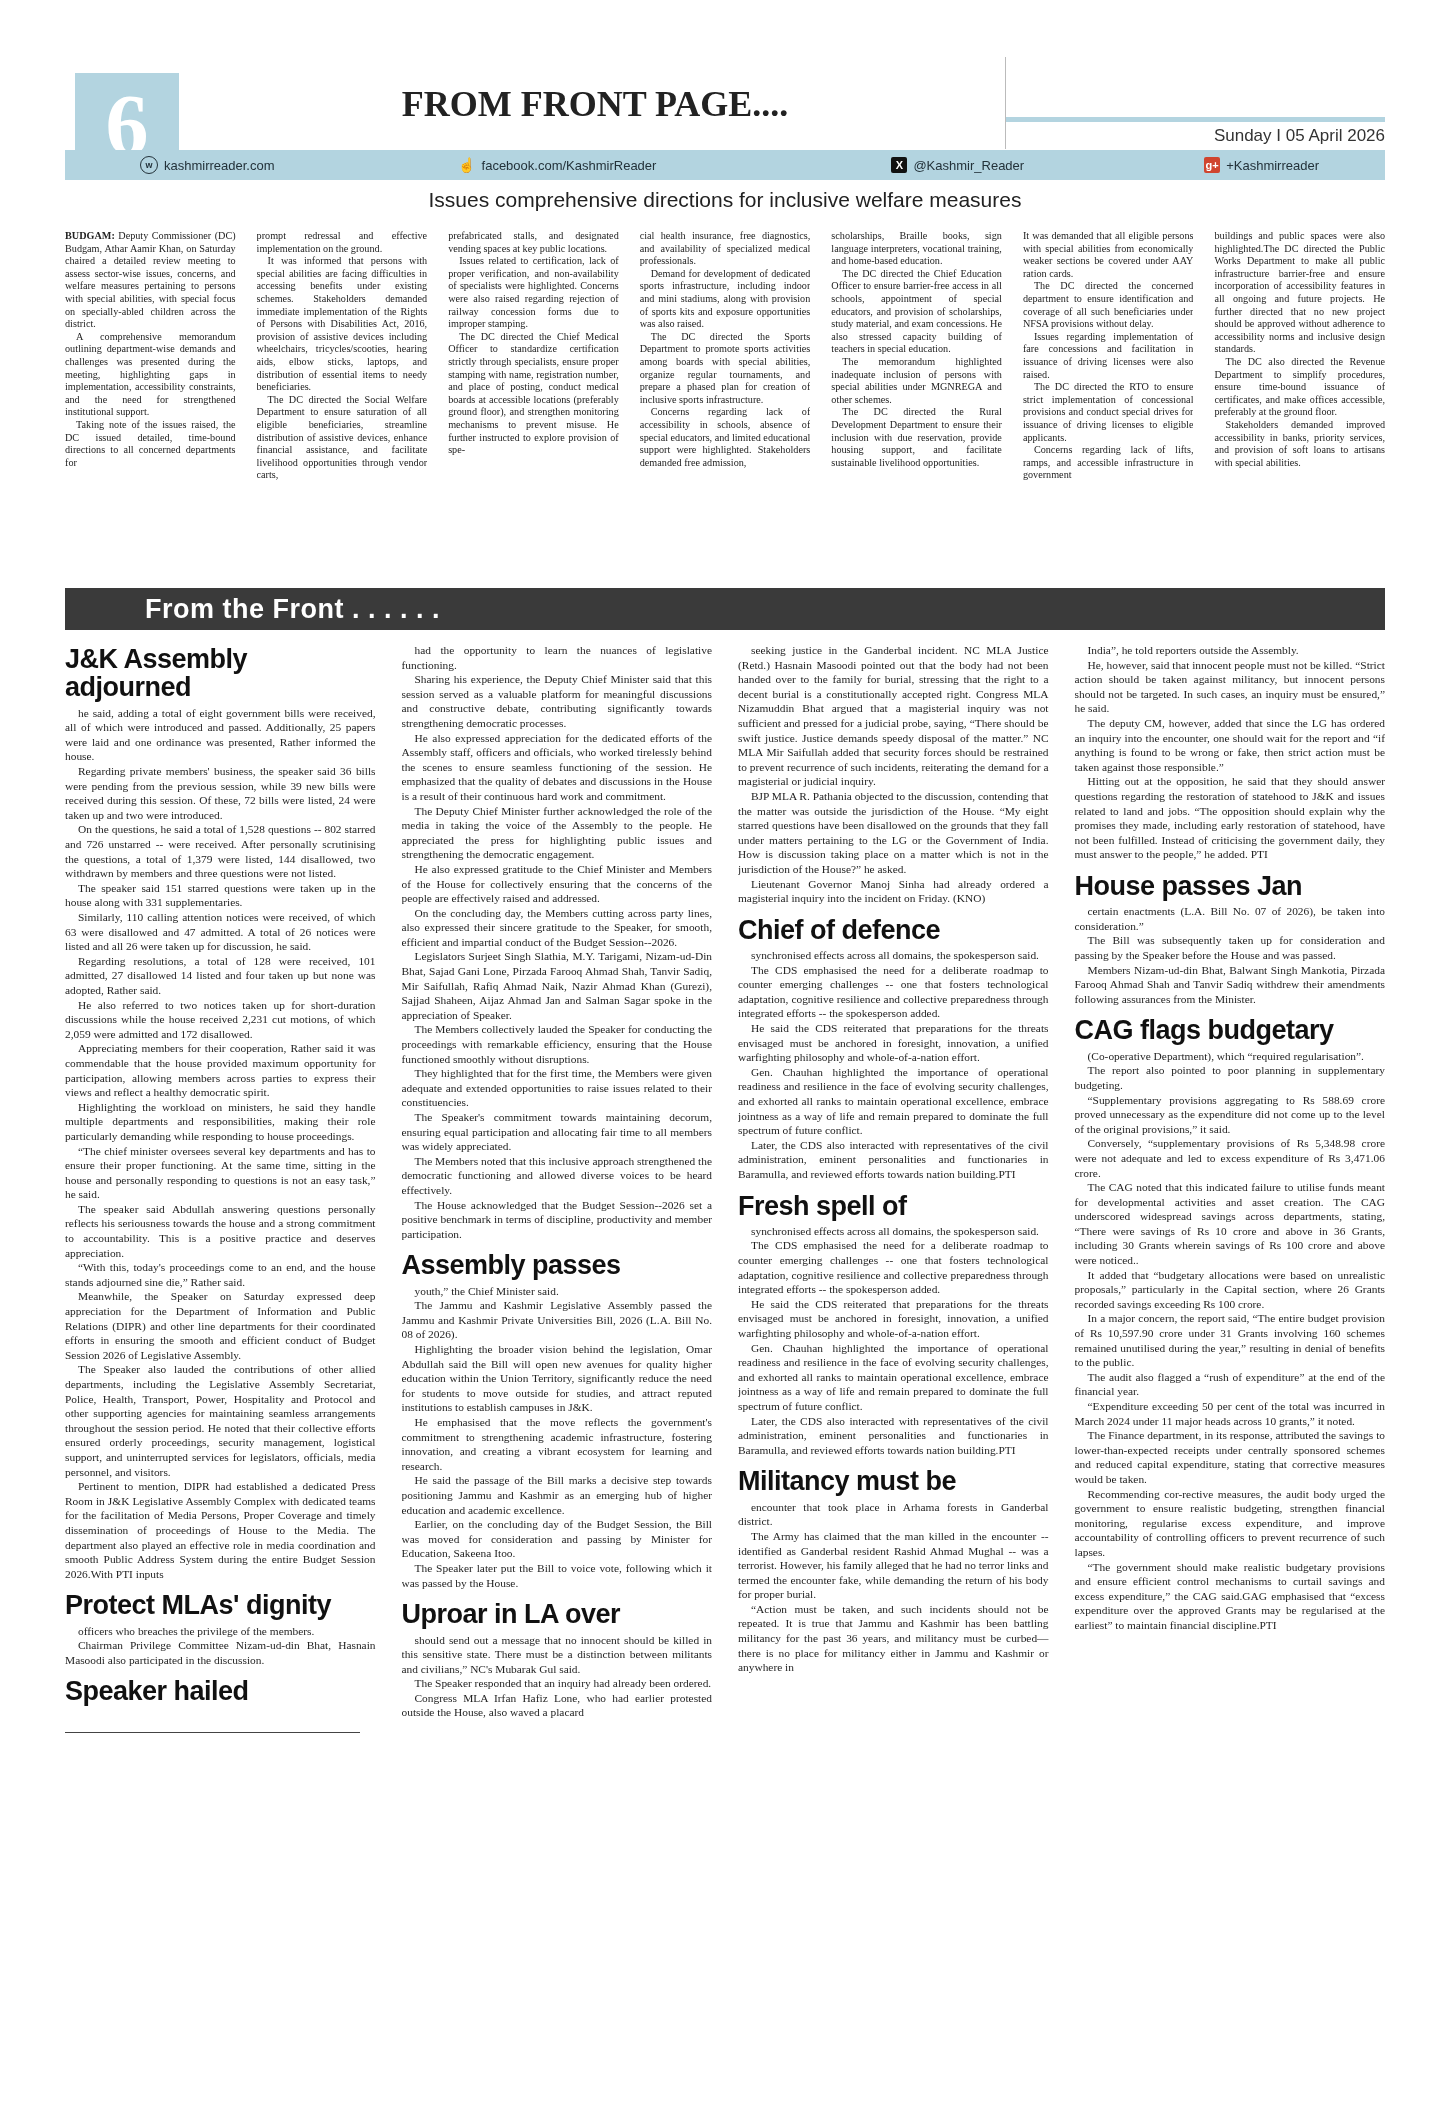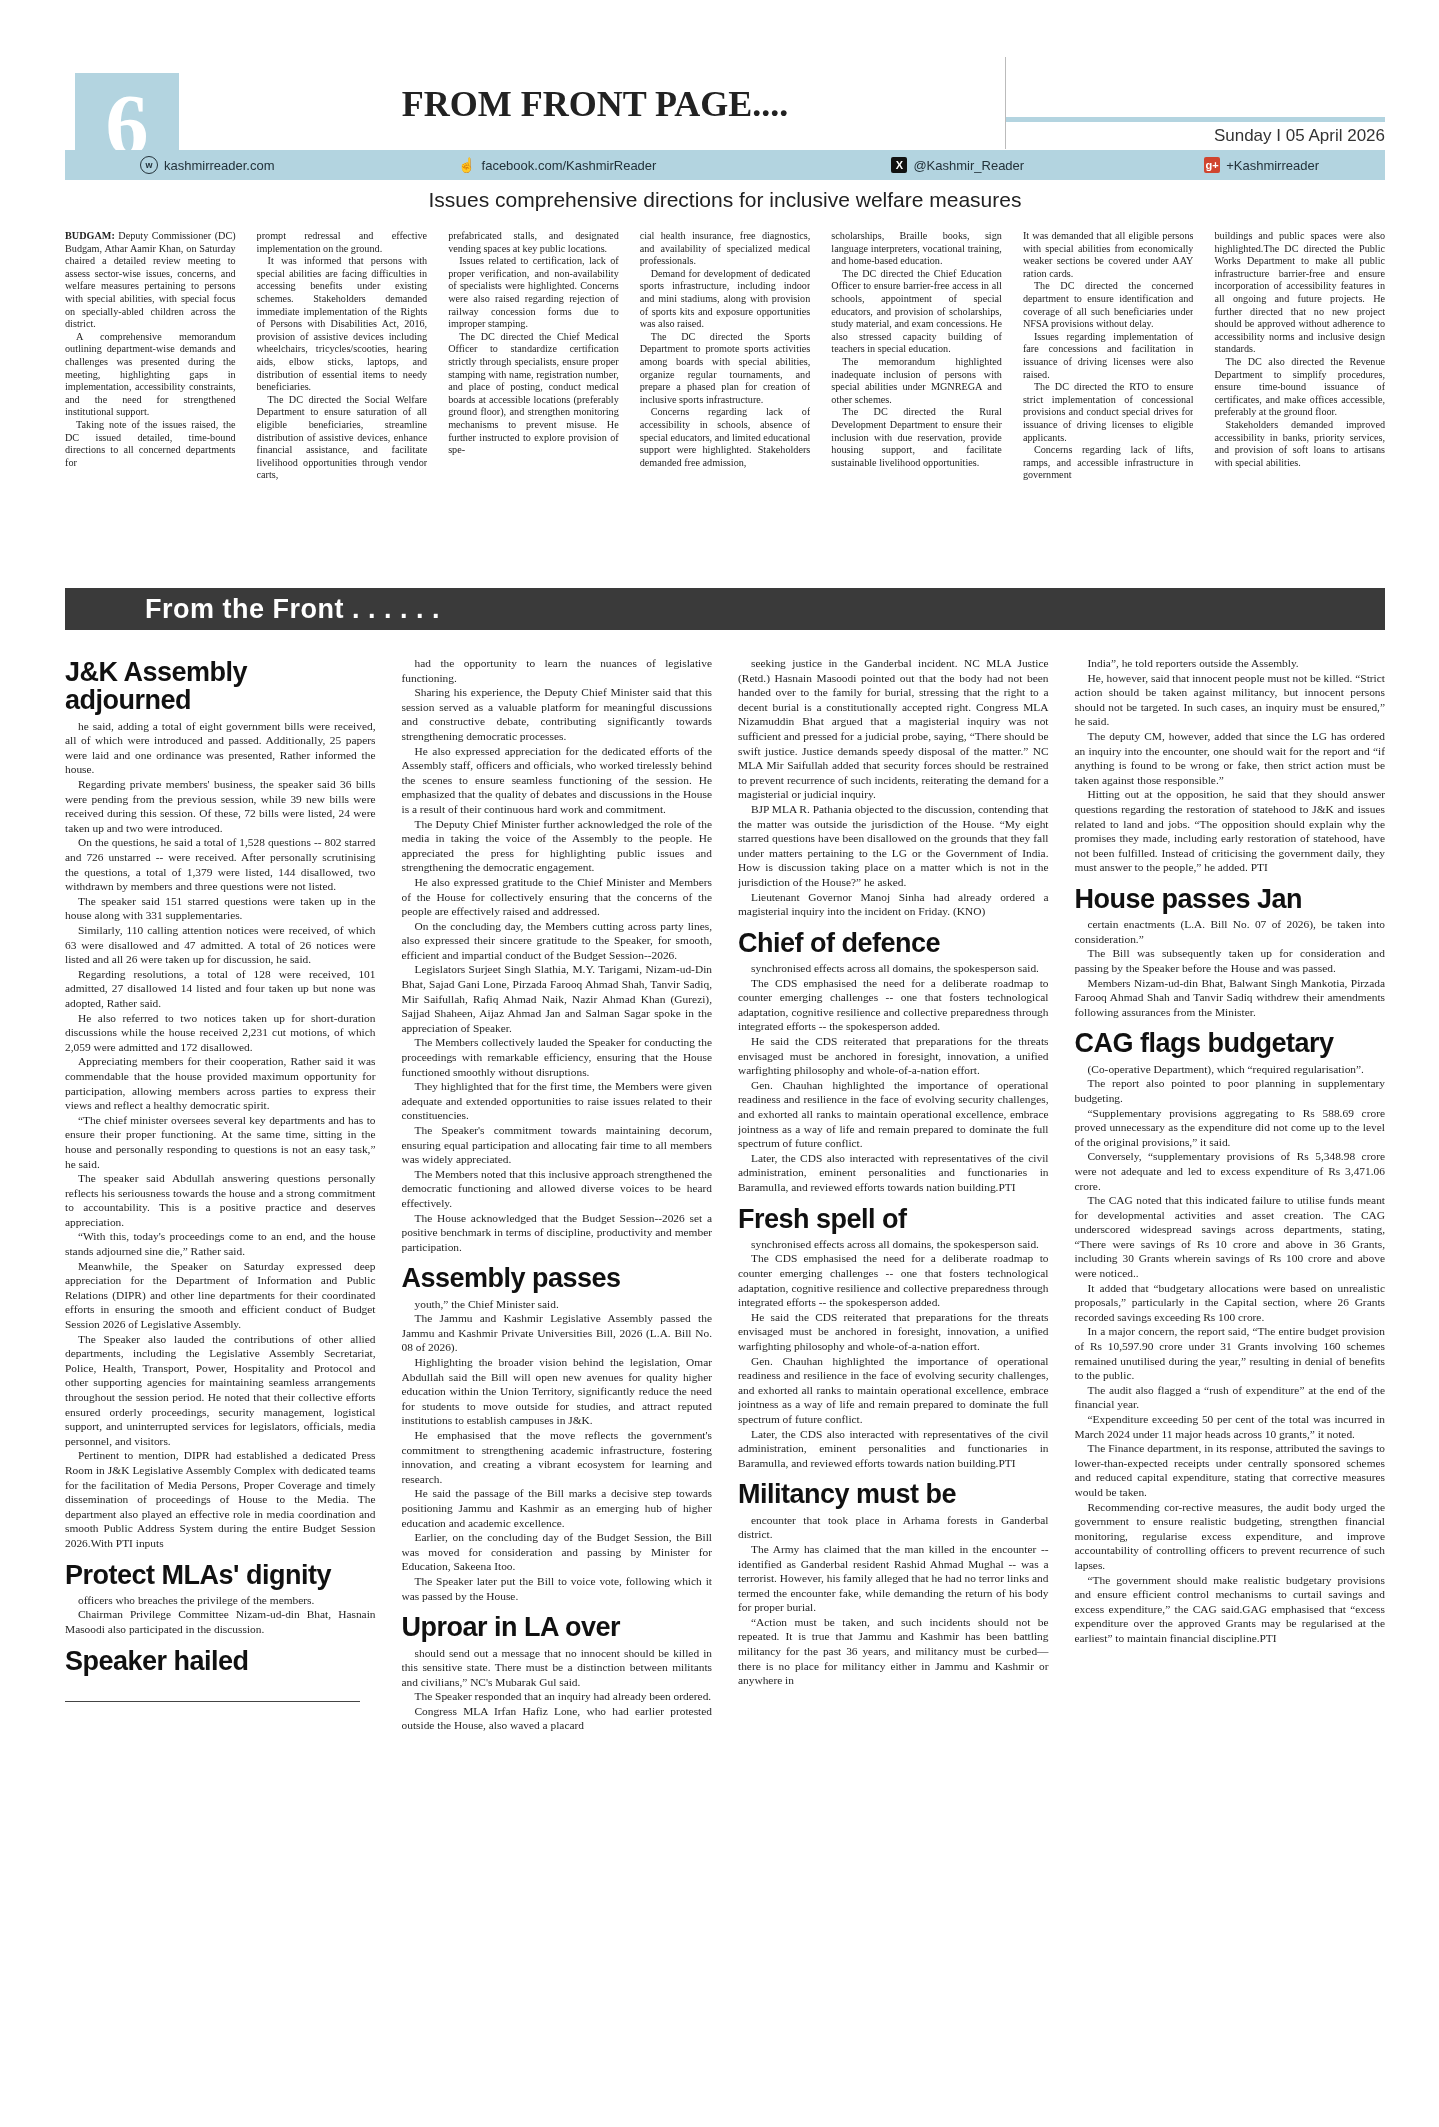--- a/index.html
+++ b/index.html
@@ -44,7 +44,7 @@
                margin-left:80px;letter-spacing:0.5px;}
 
   
-  .low-cols{display:flex;gap:26px;margin-top:26px;height:1398px;overflow:hidden;}
+  .low-cols{display:flex;gap:26px;margin-top:13px;height:1398px;overflow:hidden;}
   .low-col{flex:1 1 0;overflow:hidden;}
   .low-col h3{margin:10px 0 4px 0;font-family:"Liberation Sans",sans-serif;font-weight:bold;
               font-size:27px;letter-spacing:-0.5px;color:#111;line-height:1.05;}

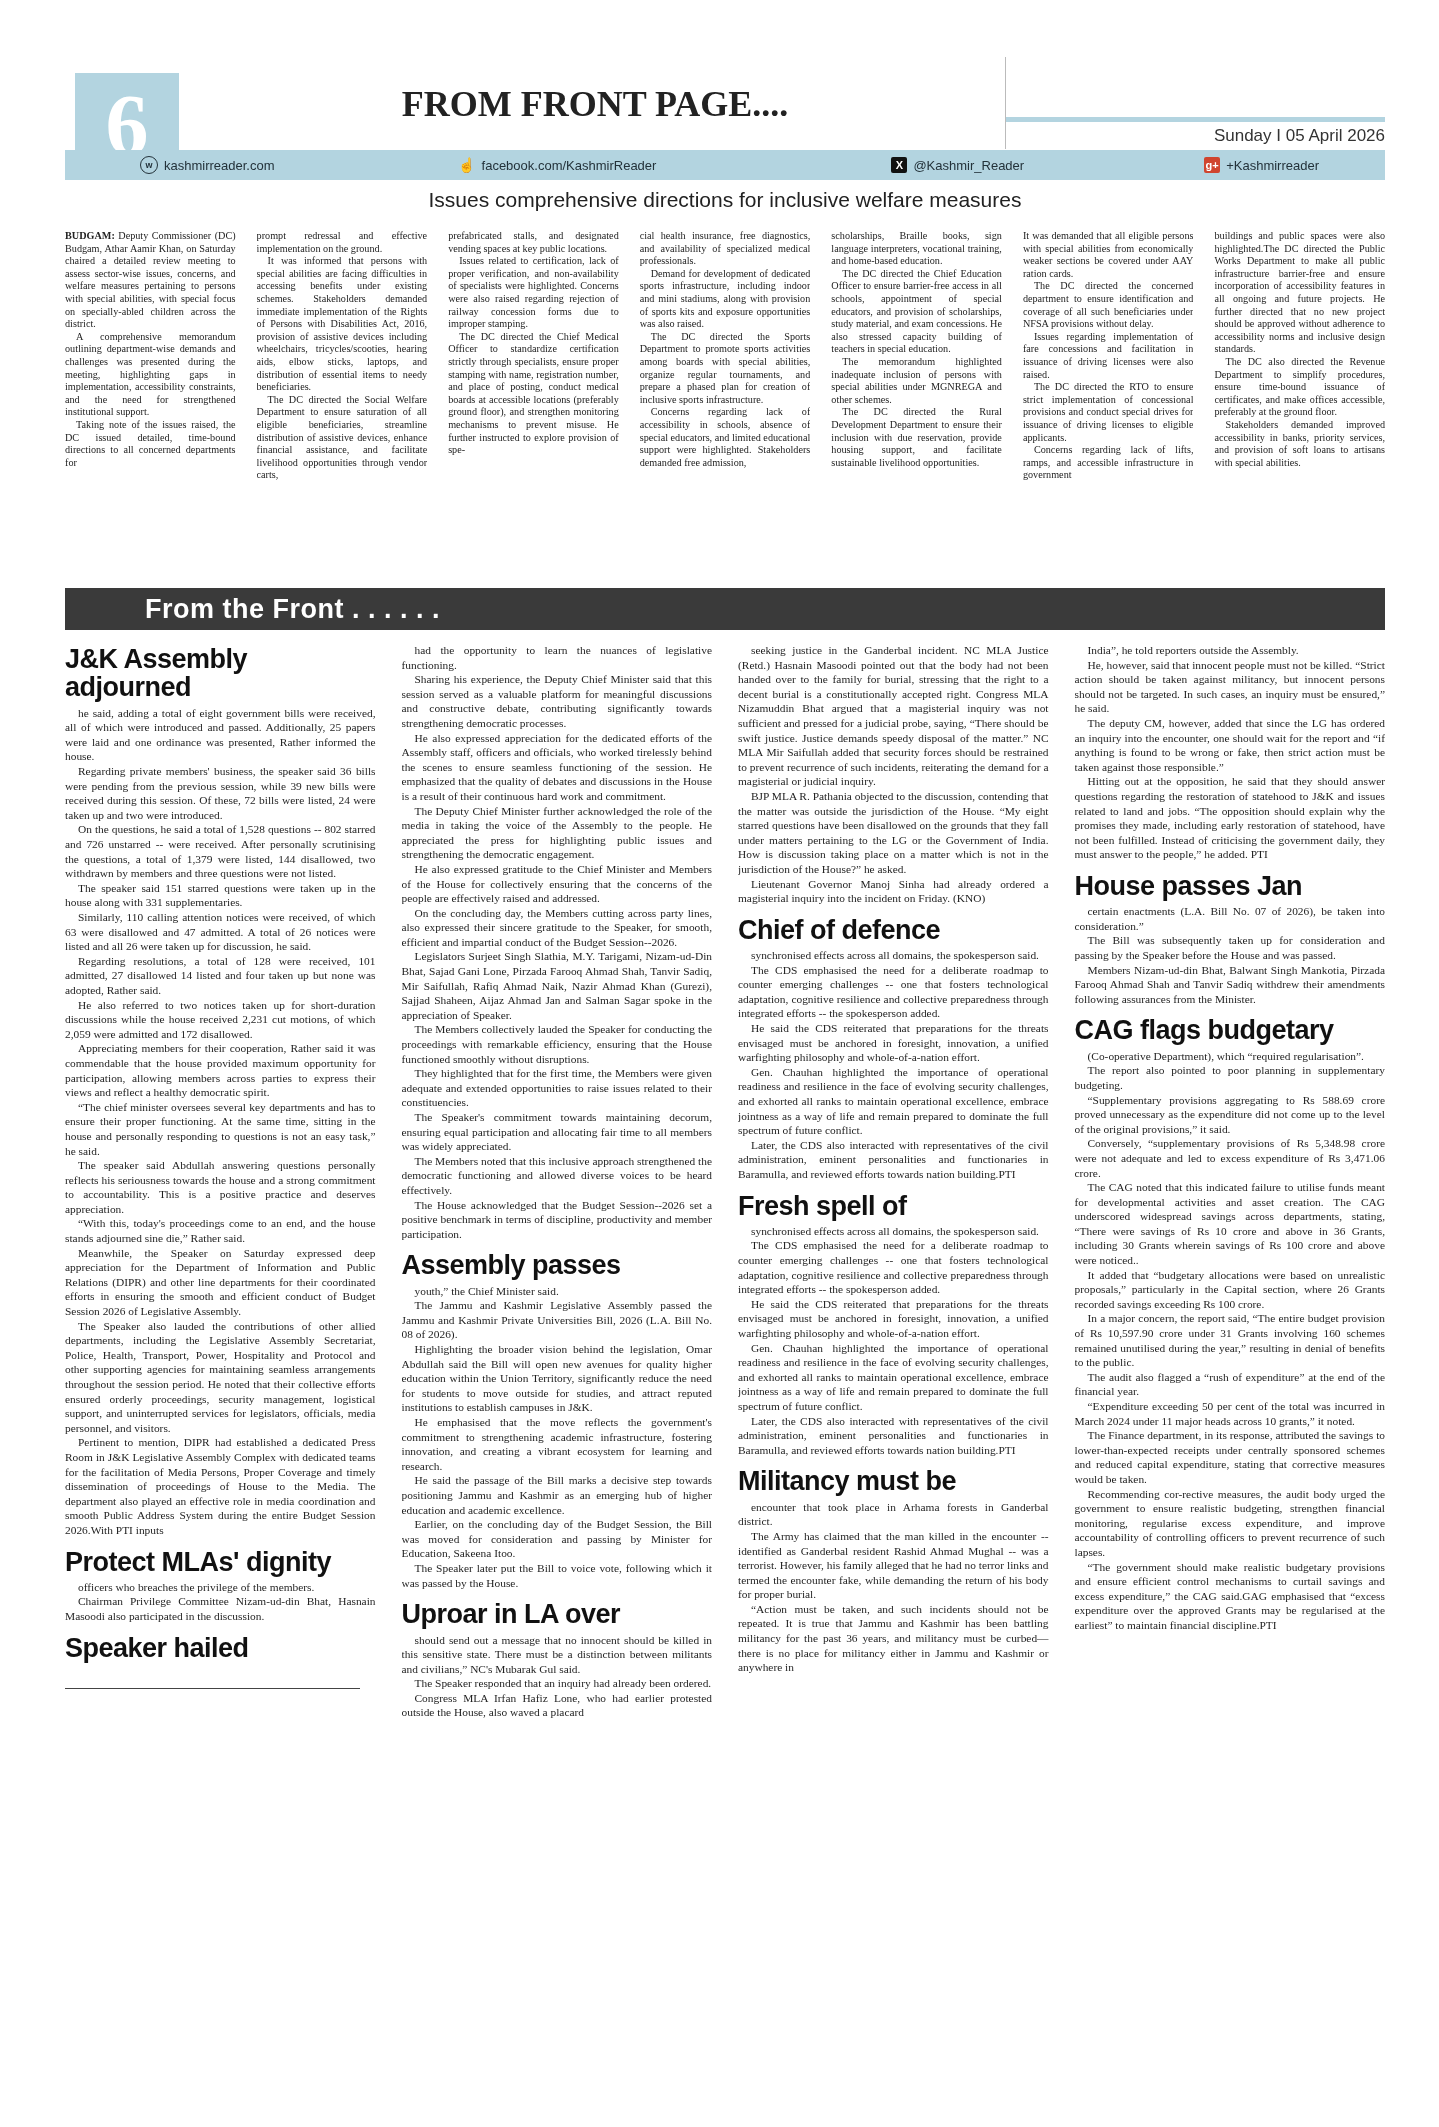--- a/index.html
+++ b/index.html
@@ -146,6 +146,7 @@
           <p>Regarding resolutions, a total of 128 were received, 101 admitted, 27 disallowed 14 listed and four taken up but none was adopted, Rather said.</p>
           <p>He also referred to two notices taken up for short-duration discussions while the house received 2,231 cut motions, of which 2,059 were admitted and 172 disallowed.</p>
           <p>Appreciating members for their cooperation, Rather said it was commendable that the house provided maximum opportunity for participation, allowing members across parties to express their views and reflect a healthy democratic spirit.</p>
+          <p>Highlighting the workload on ministers, he said they handle multiple departments and responsibilities, making their role particularly demanding while responding to house proceedings.</p>
           <p>“The chief minister oversees several key departments and has to ensure their proper functioning. At the same time, sitting in the house and personally responding to questions is not an easy task,” he said.</p>
           <p>The speaker said Abdullah answering questions personally reflects his seriousness towards the house and a strong commitment to accountability. This is a positive practice and deserves appreciation.</p>
           <p>“With this, today's proceedings come to an end, and the house stands adjourned sine die,” Rather said.</p>

